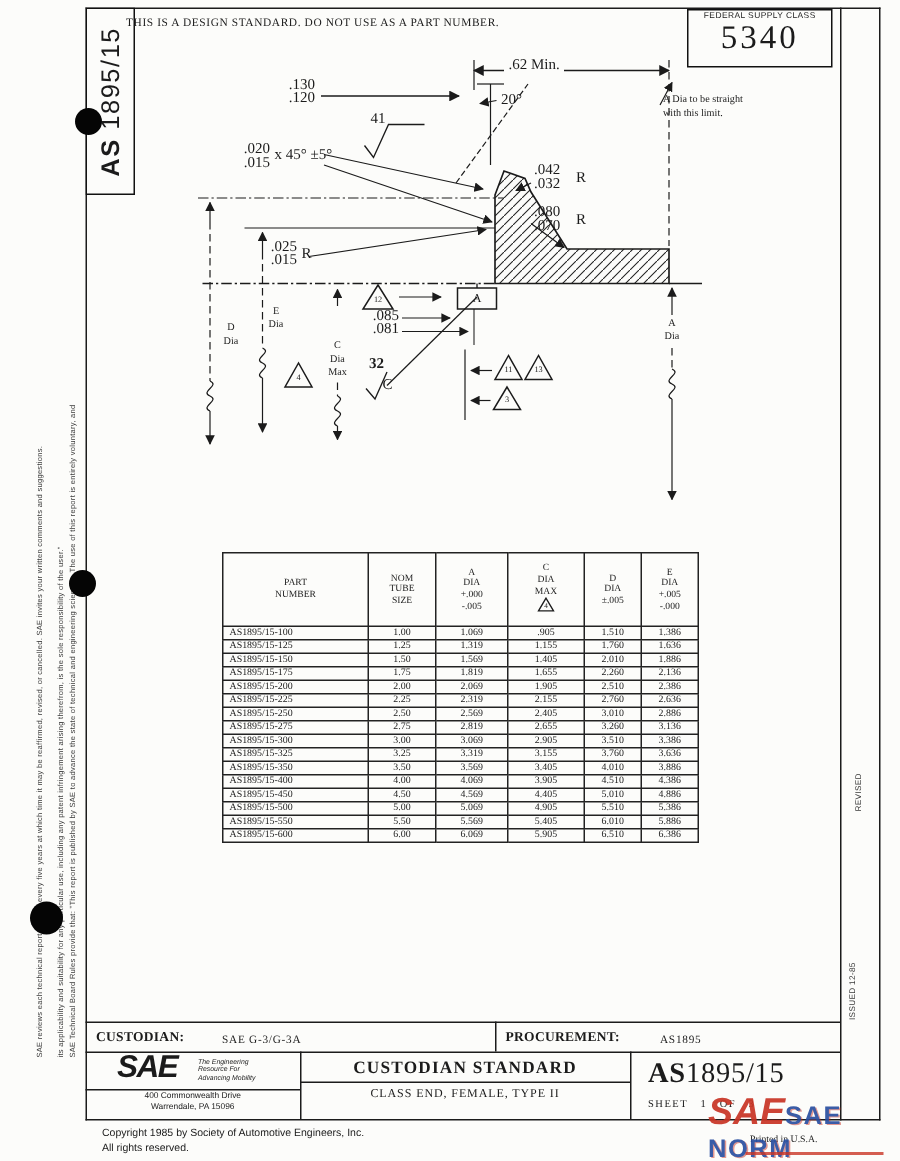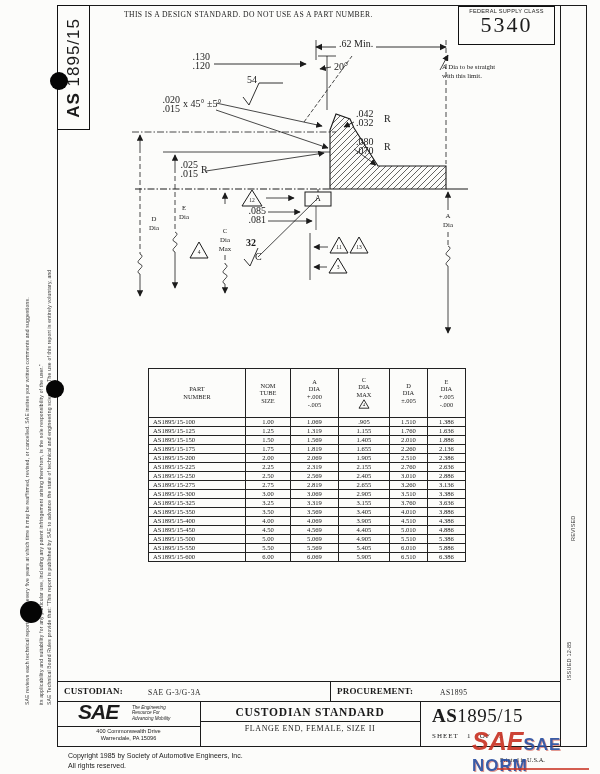--- a/index.html
+++ b/index.html
@@ -16,7 +16,7 @@
           display:flex;align-items:center;justify-content:center;background:#fcfcfa;}
   .as-box .vtext{font-family:"Liberation Sans",sans-serif;font-size:17px;letter-spacing:1px;}
   .as-box b{font-weight:700;}
-  .notice{font-size:7.6px;letter-spacing:.4px;margin-left:40px;}
+  .notice{font-size:7.6px;letter-spacing:.4px;}
   .fsc{position:absolute;left:458px;top:6px;width:95px;height:37px;border:1.6px solid #111;text-align:center;}
   .fsc .lbl{font-size:5.6px;letter-spacing:.3px;margin-top:1px;font-family:"Liberation Sans",sans-serif;}
   .fsc .val{font-size:22px;letter-spacing:2px;line-height:1;margin-top:0px;}

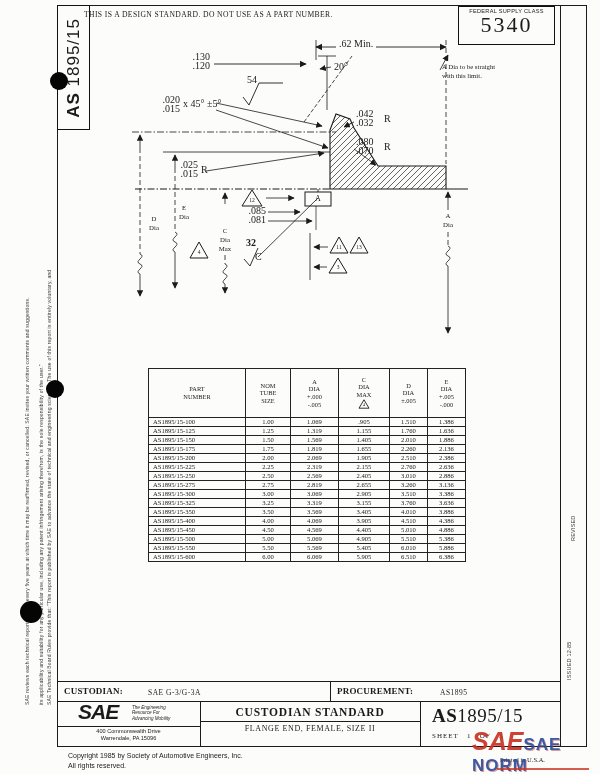--- a/index.html
+++ b/index.html
@@ -184,7 +184,7 @@
   </div>
   <div class="abs dim" style="left:336px;top:39px;background:#fcfcfa;padding:0 3px;">.62 Min.</div>
   <div class="abs dim" style="left:334px;top:62px;">20°</div>
-  <div class="abs dim" style="left:247px;top:75px;">54</div>
+  <div class="abs dim" style="left:247px;top:75px;">41</div>
   <div class="abs dwg-lbl" style="left:442px;top:62px;width:92px;text-align:left;">
     <div>A Dia to be straight</div>
     <div>with this limit.</div>

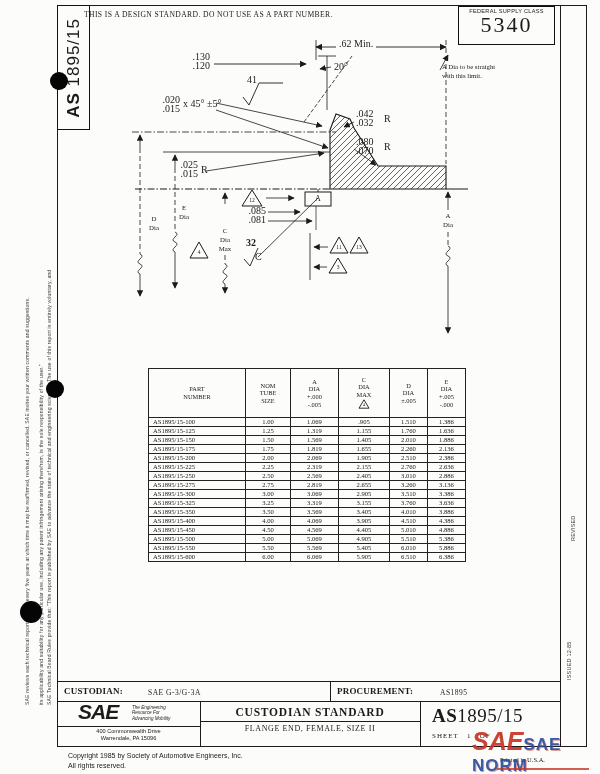--- a/index.html
+++ b/index.html
@@ -448,7 +448,7 @@
 
   <div class="abs sans aero" style="left:200px;top:706px;width:220px;">CUSTODIAN STANDARD</div>
   <div class="abs title2" style="left:200px;top:724px;width:220px;">
-    <div>FLANGE END, FEMALE, SIZE II</div>
+    <div>CLASS END, FEMALE, TYPE II</div>
   </div>
 
   <div class="abs sans docnum" style="left:432px;top:705px;">

